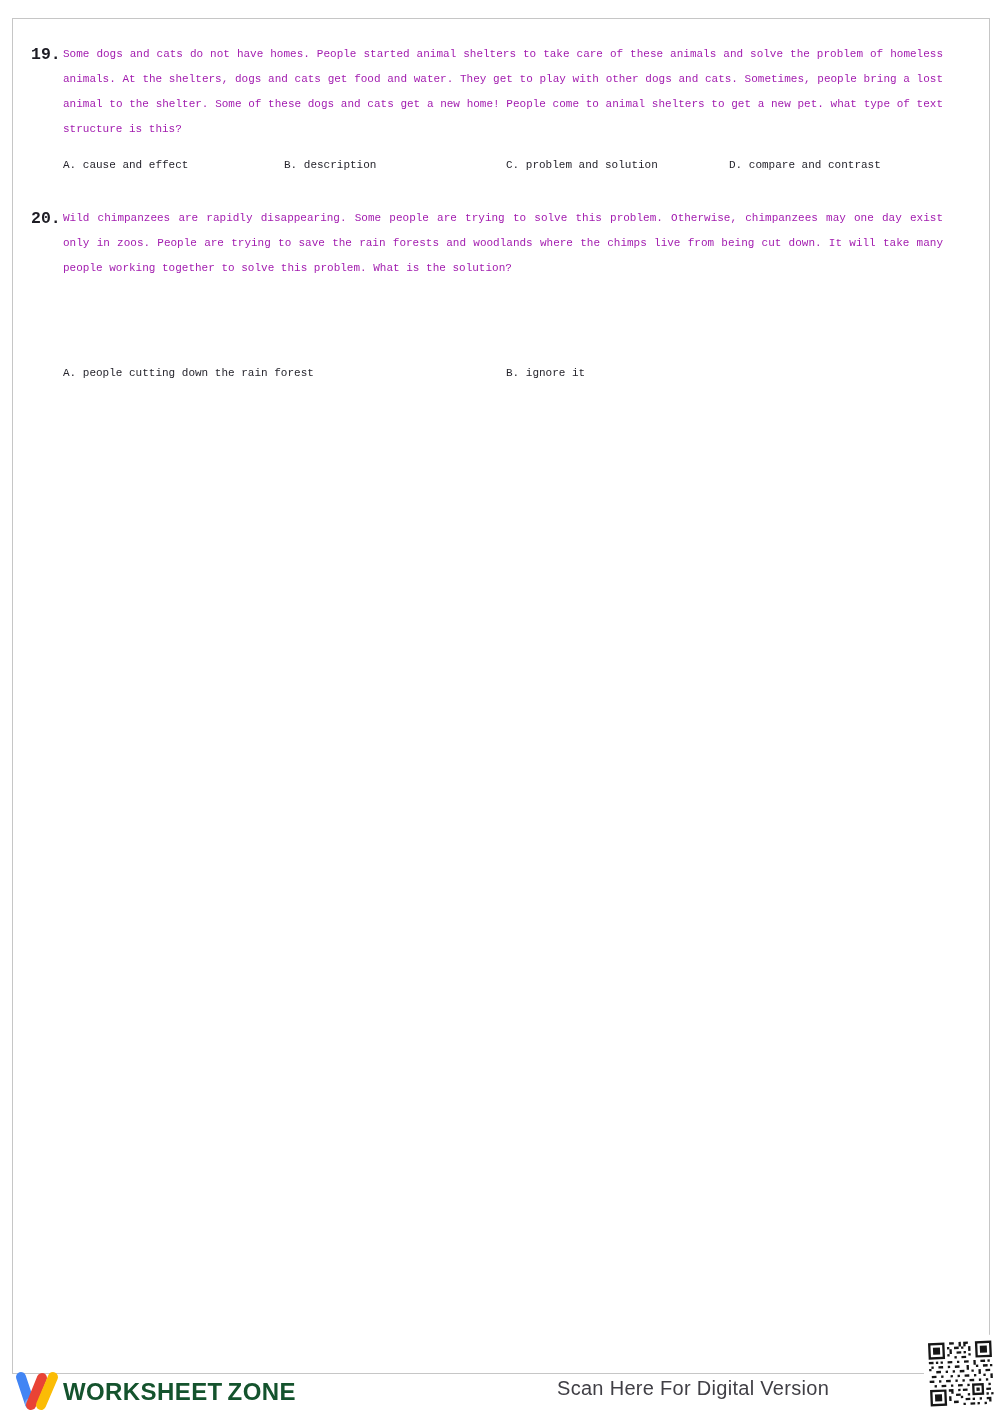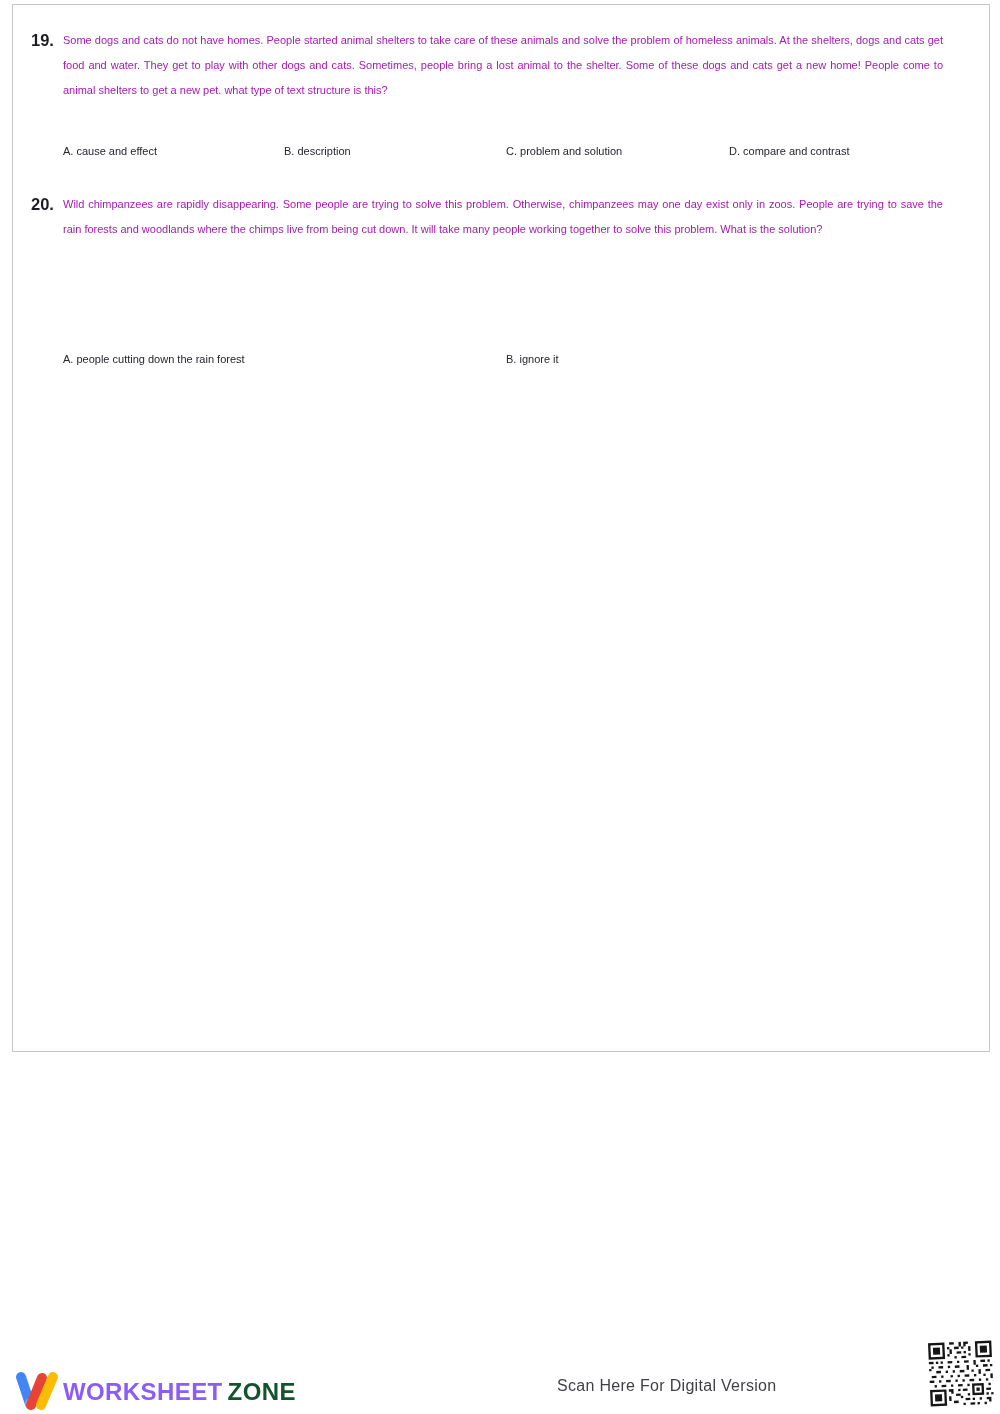--- a/index.html
+++ b/index.html
@@ -16,11 +16,12 @@
   .frame {
     position: absolute;
     left: 12px;
-    top: 4px;
+    top: 18px;
     width: 978px;
-    height: 1048px;
+    height: 1356px;
     border: 1px solid #c6c6c6;
     background: #ffffff;
+    font-family: Liberation Mono, monospace;
   }
   .question {
     position: absolute;

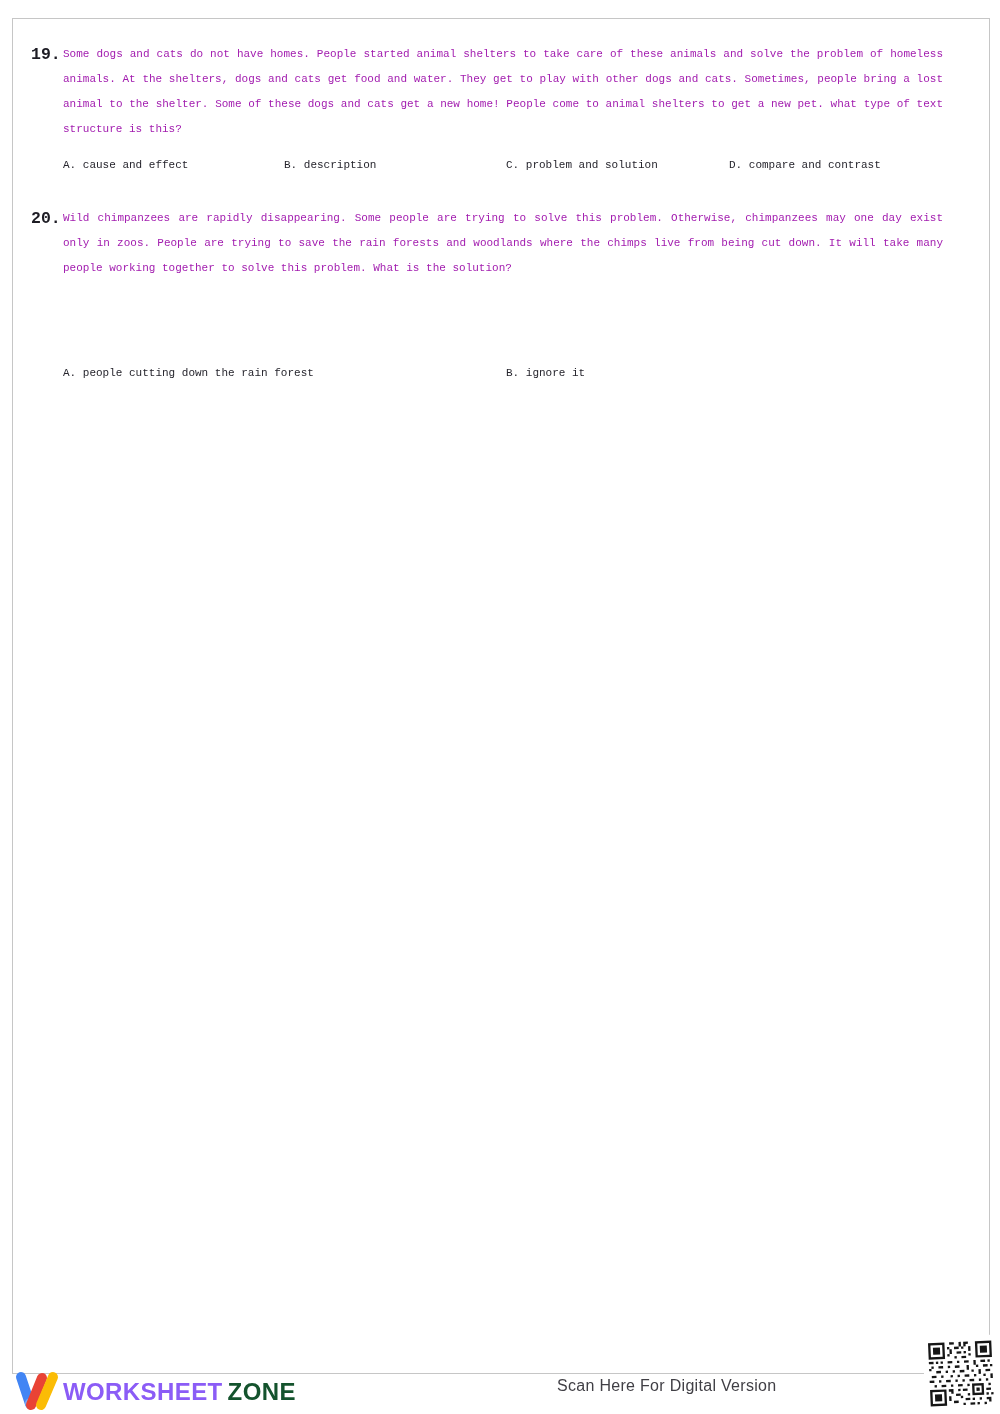--- a/index.html
+++ b/index.html
@@ -81,7 +81,7 @@
     letter-spacing: 0.4px;
     white-space: nowrap;
   }
-  .brand-worksheet { color: #8b5cf6; }
+  .brand-worksheet { color: #14532d; }
   .brand-zone { color: #14532d; margin-left: 5px; }
   .scan-text {
     position: absolute;

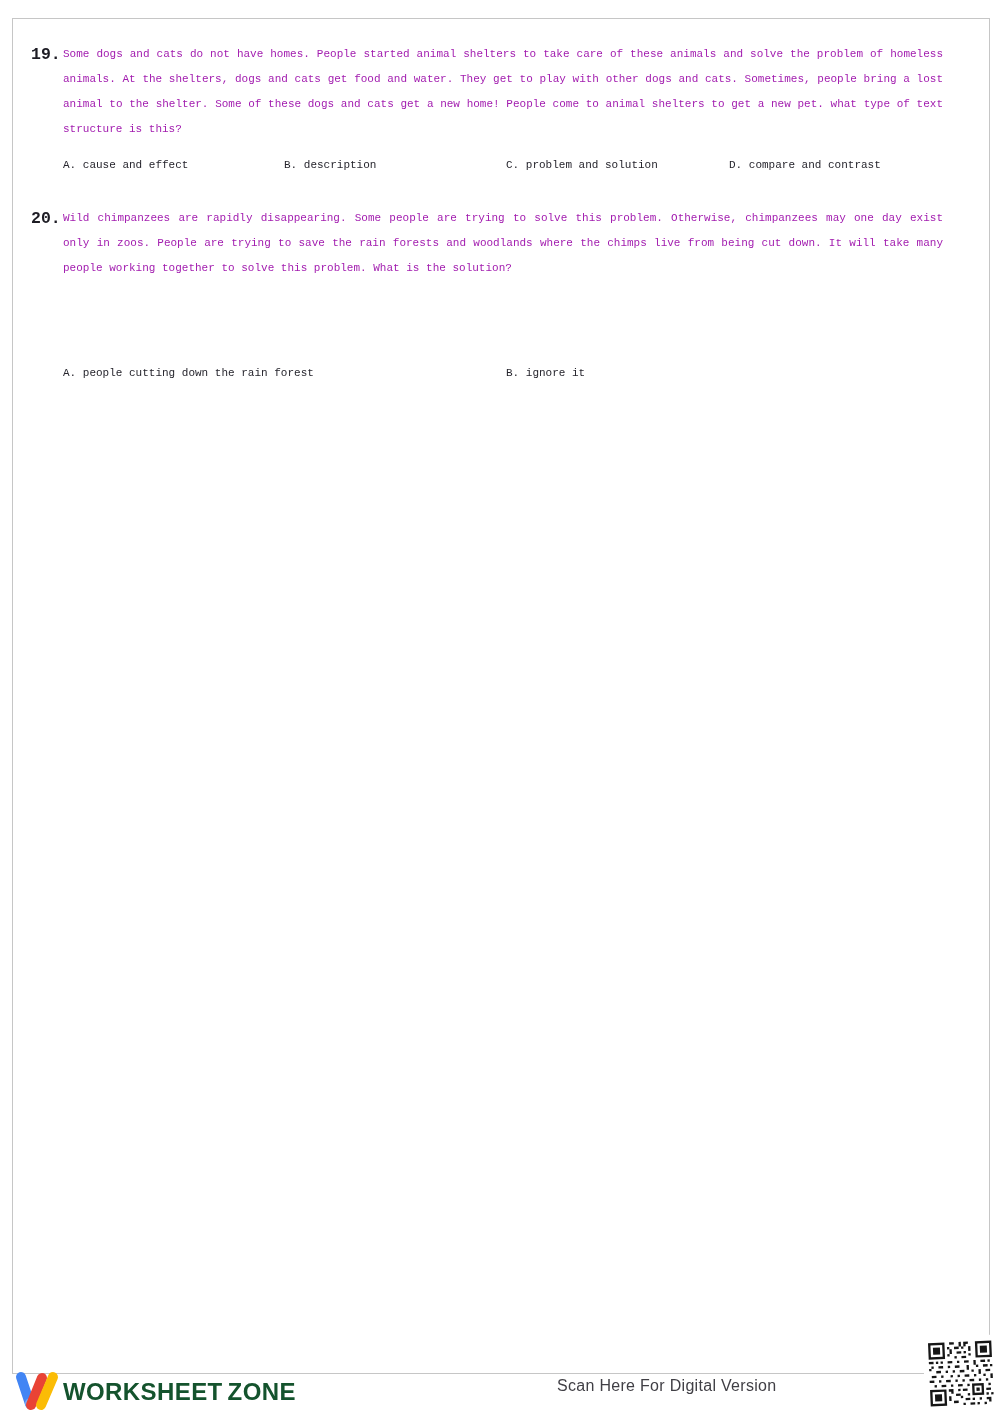--- a/index.html
+++ b/index.html
@@ -87,7 +87,7 @@
     position: absolute;
     left: 557px;
     top: 1377px;
-    font-size: 16px;
+    font-size: 20px;
     font-weight: 500;
     letter-spacing: 0.3px;
     color: #403f45;

